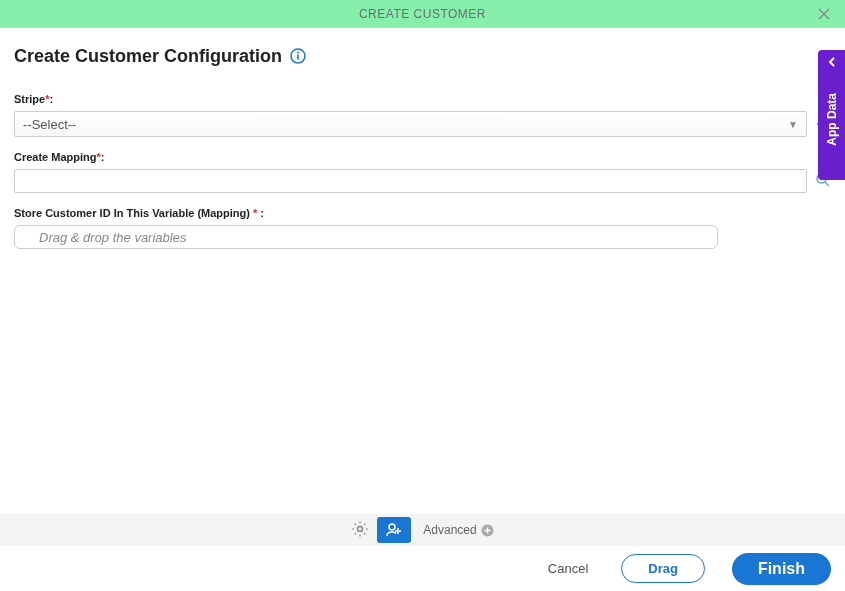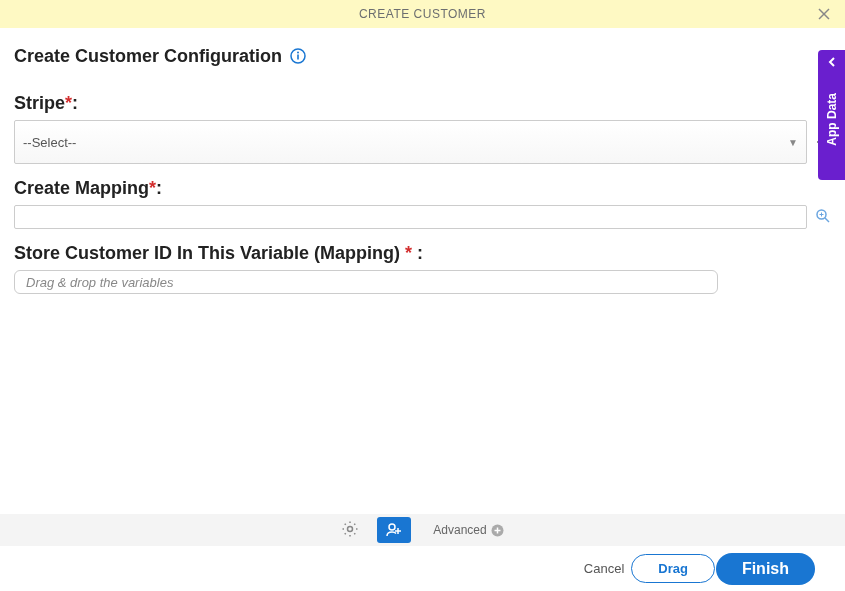--- a/index.html
+++ b/index.html
@@ -14,7 +14,7 @@
       overflow: hidden;
     }
     .header {
-      background: #fef9c3;
+      background: #86efac;
       height: 28px;
       display: flex;
       align-items: center;

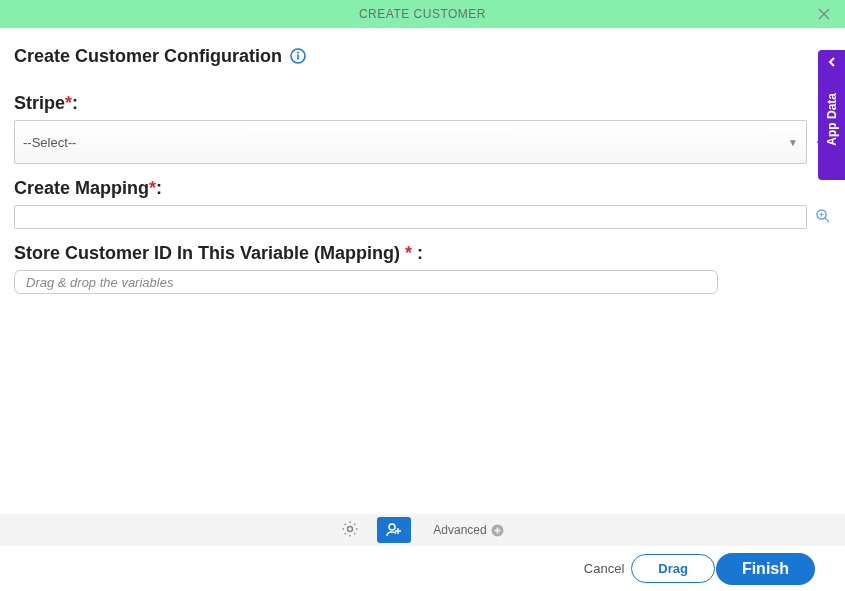--- a/index.html
+++ b/index.html
@@ -55,7 +55,7 @@
       margin-bottom: 14px;
     }
     .field-label {
-      font-size: 18px;
+      font-size: 11px;
       color: #222;
       font-weight: 600;
       display: block;

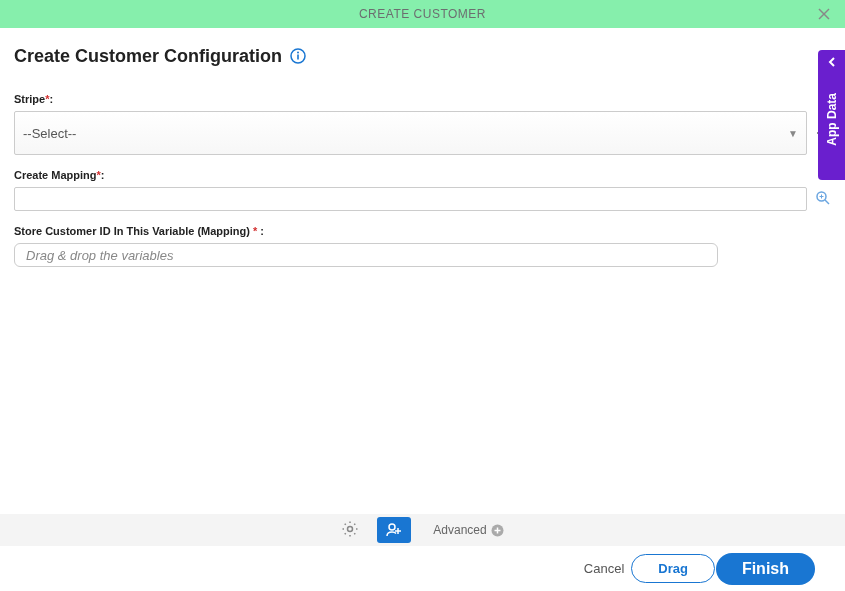--- a/index.html
+++ b/index.html
@@ -71,7 +71,7 @@
       flex: 1;
       border: 1px solid #ccc;
       background: linear-gradient(#fff, #f7f7f7);
-      height: 44px;
+      height: 26px;
       padding: 0 8px;
       display: flex;
       align-items: center;

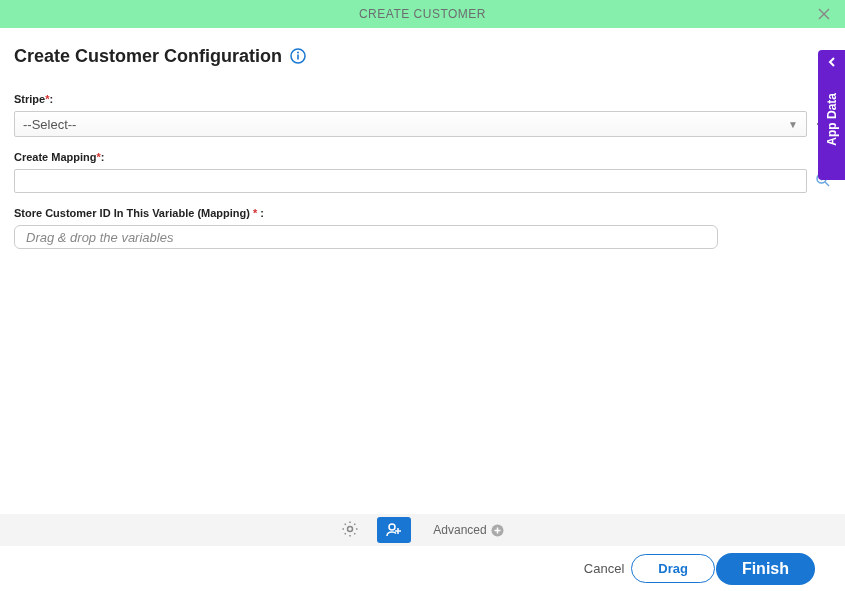--- a/index.html
+++ b/index.html
@@ -116,7 +116,7 @@
       width: 704px;
       border: 1px solid #ccc;
       height: 24px;
-      padding: 0 11px;
+      padding: 0 24px;
       font-size: 13px;
       border-radius: 6px;
     }

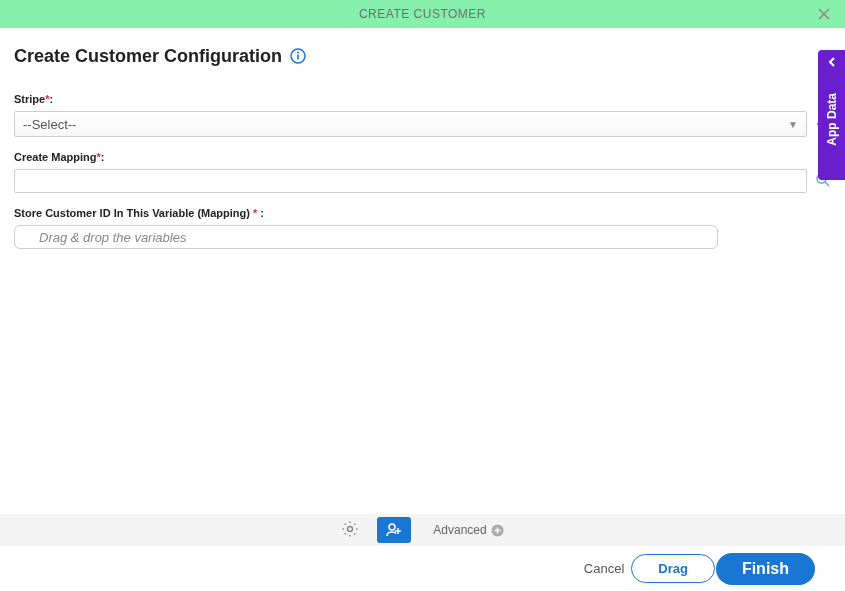--- a/index.html
+++ b/index.html
@@ -160,7 +160,7 @@
       display: flex;
       align-items: center;
       justify-content: center;
-      gap: 18px;
+      gap: 8px;
     }
     .toolbar-gear {
       color: #888;

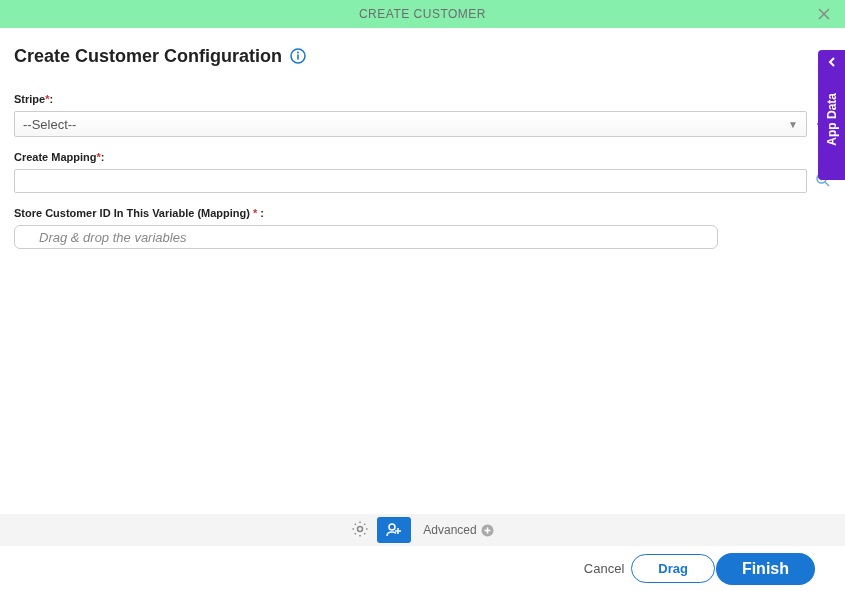--- a/index.html
+++ b/index.html
@@ -194,8 +194,8 @@
       display: flex;
       align-items: center;
       justify-content: flex-end;
-      gap: 1px;
-      padding-right: 30px;
+      gap: 27px;
+      padding-right: 14px;
       background: #fff;
     }
     .btn-text {

